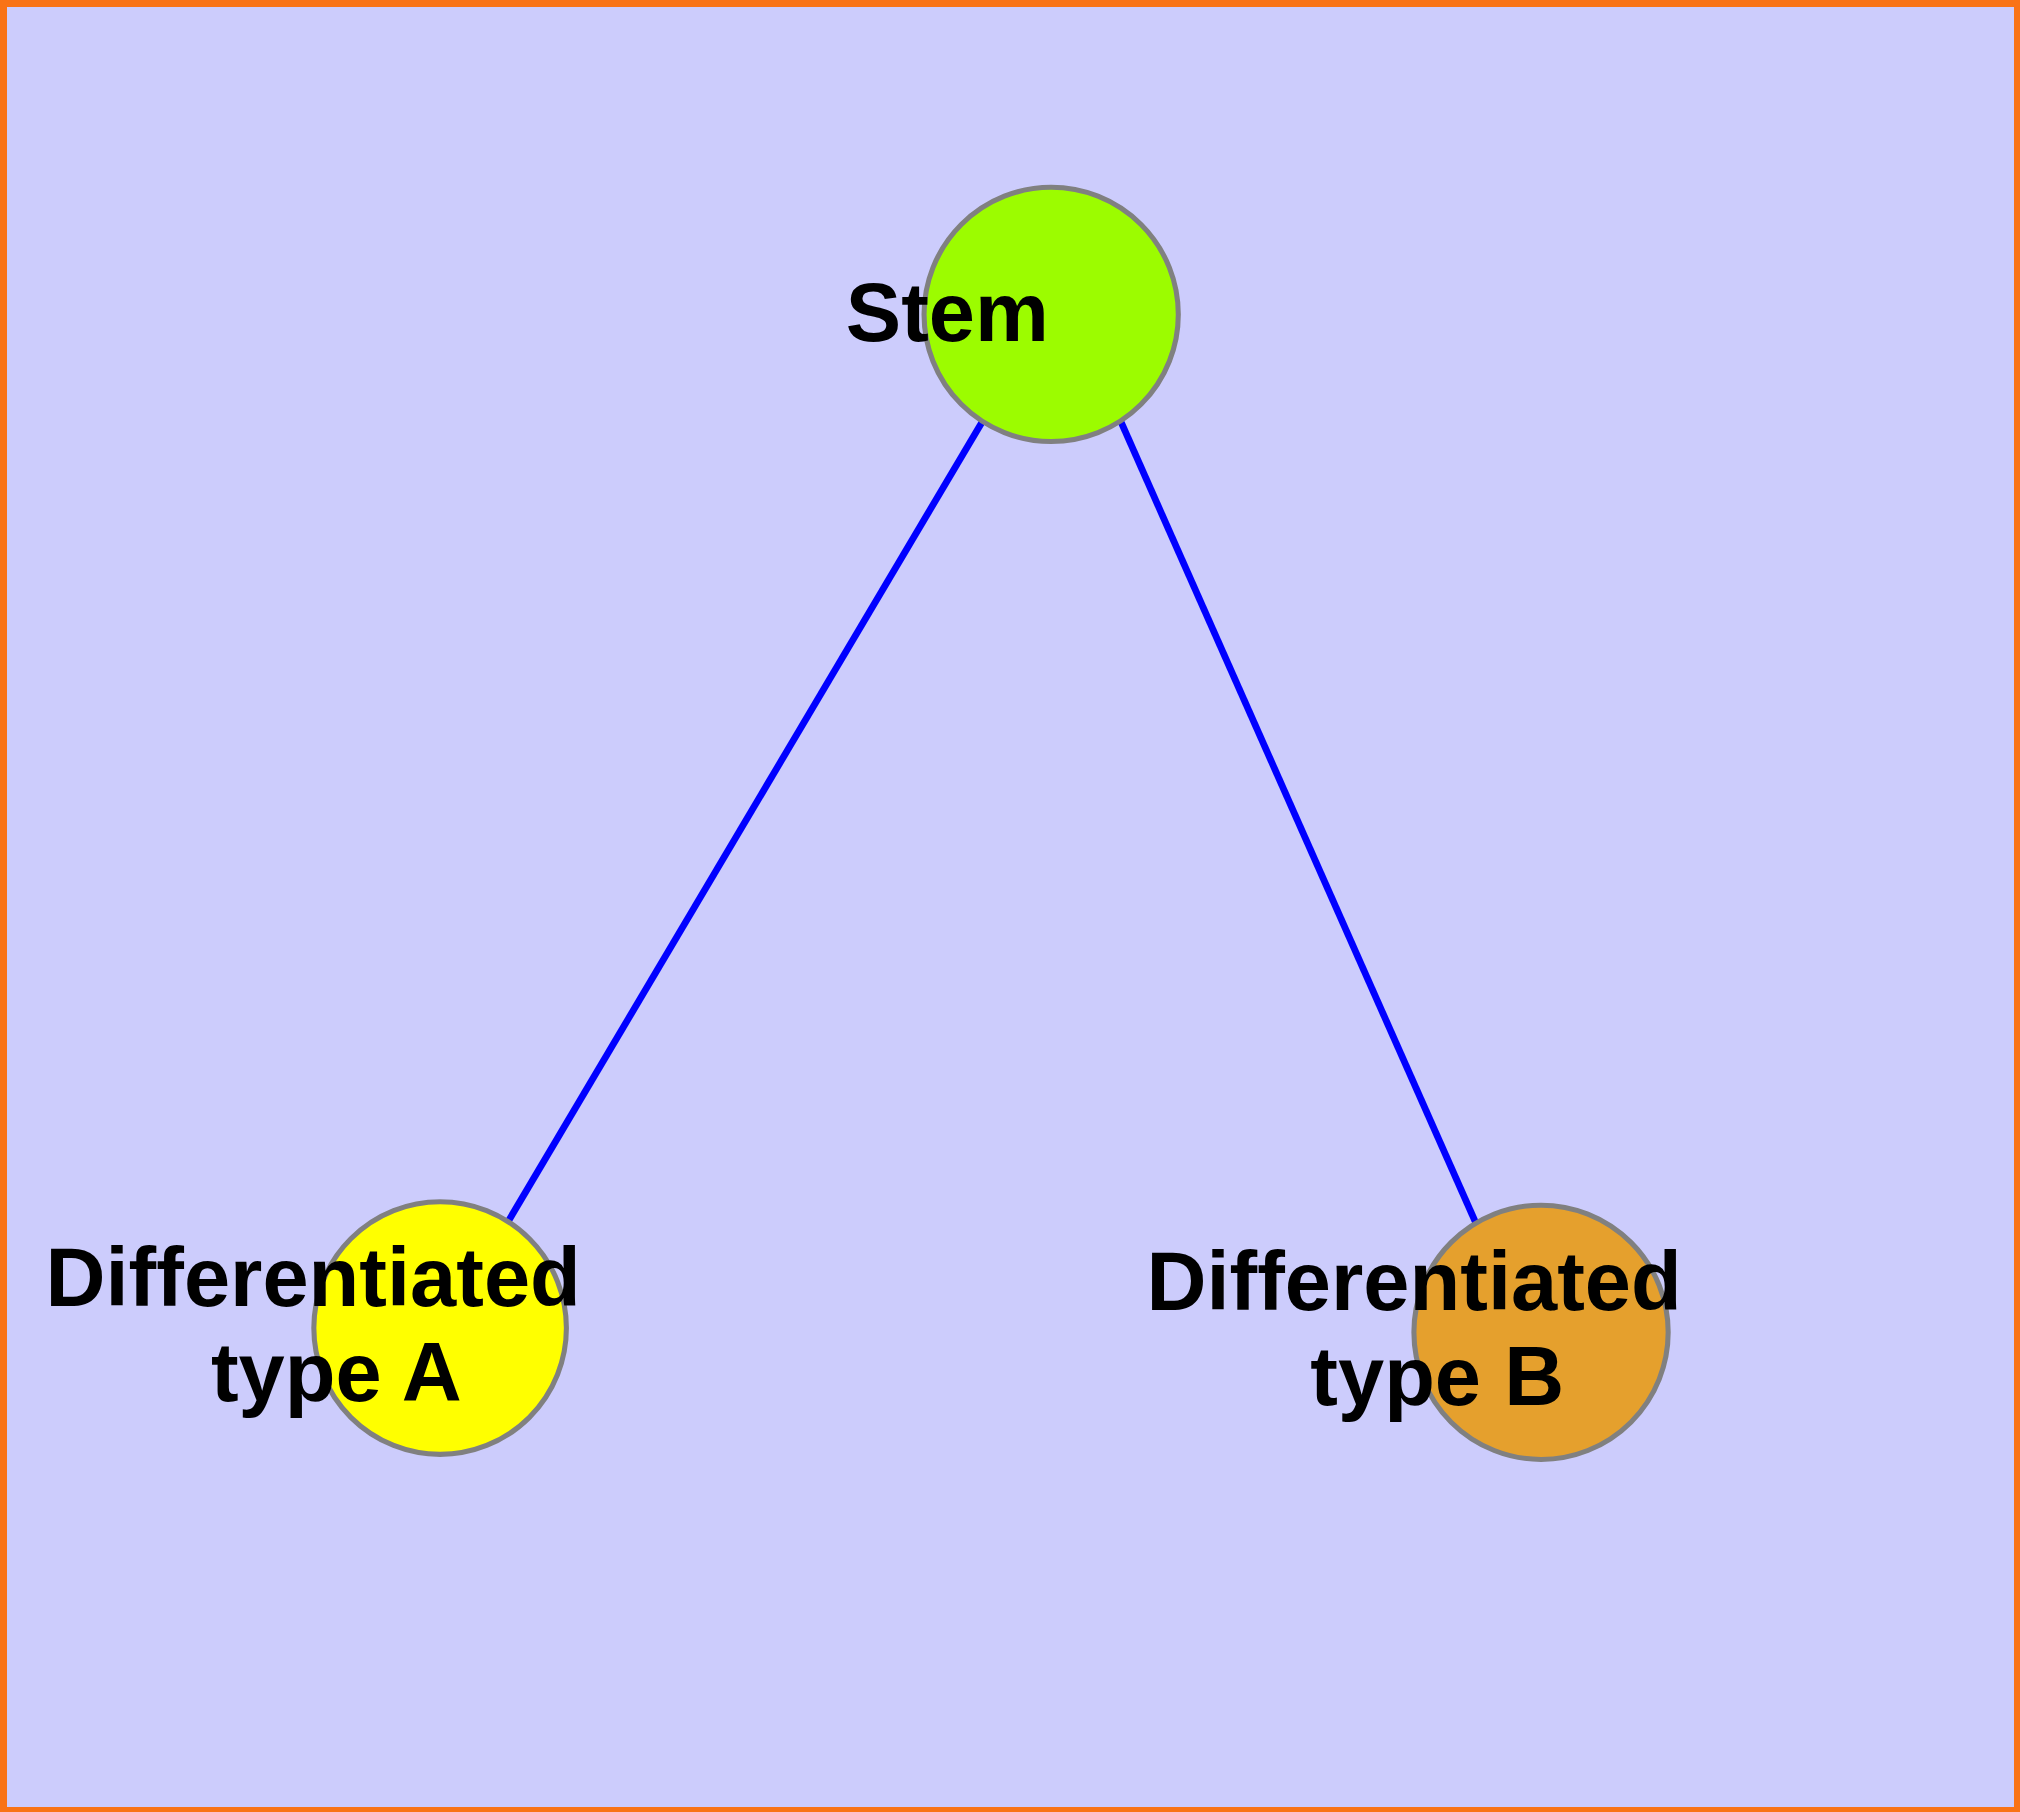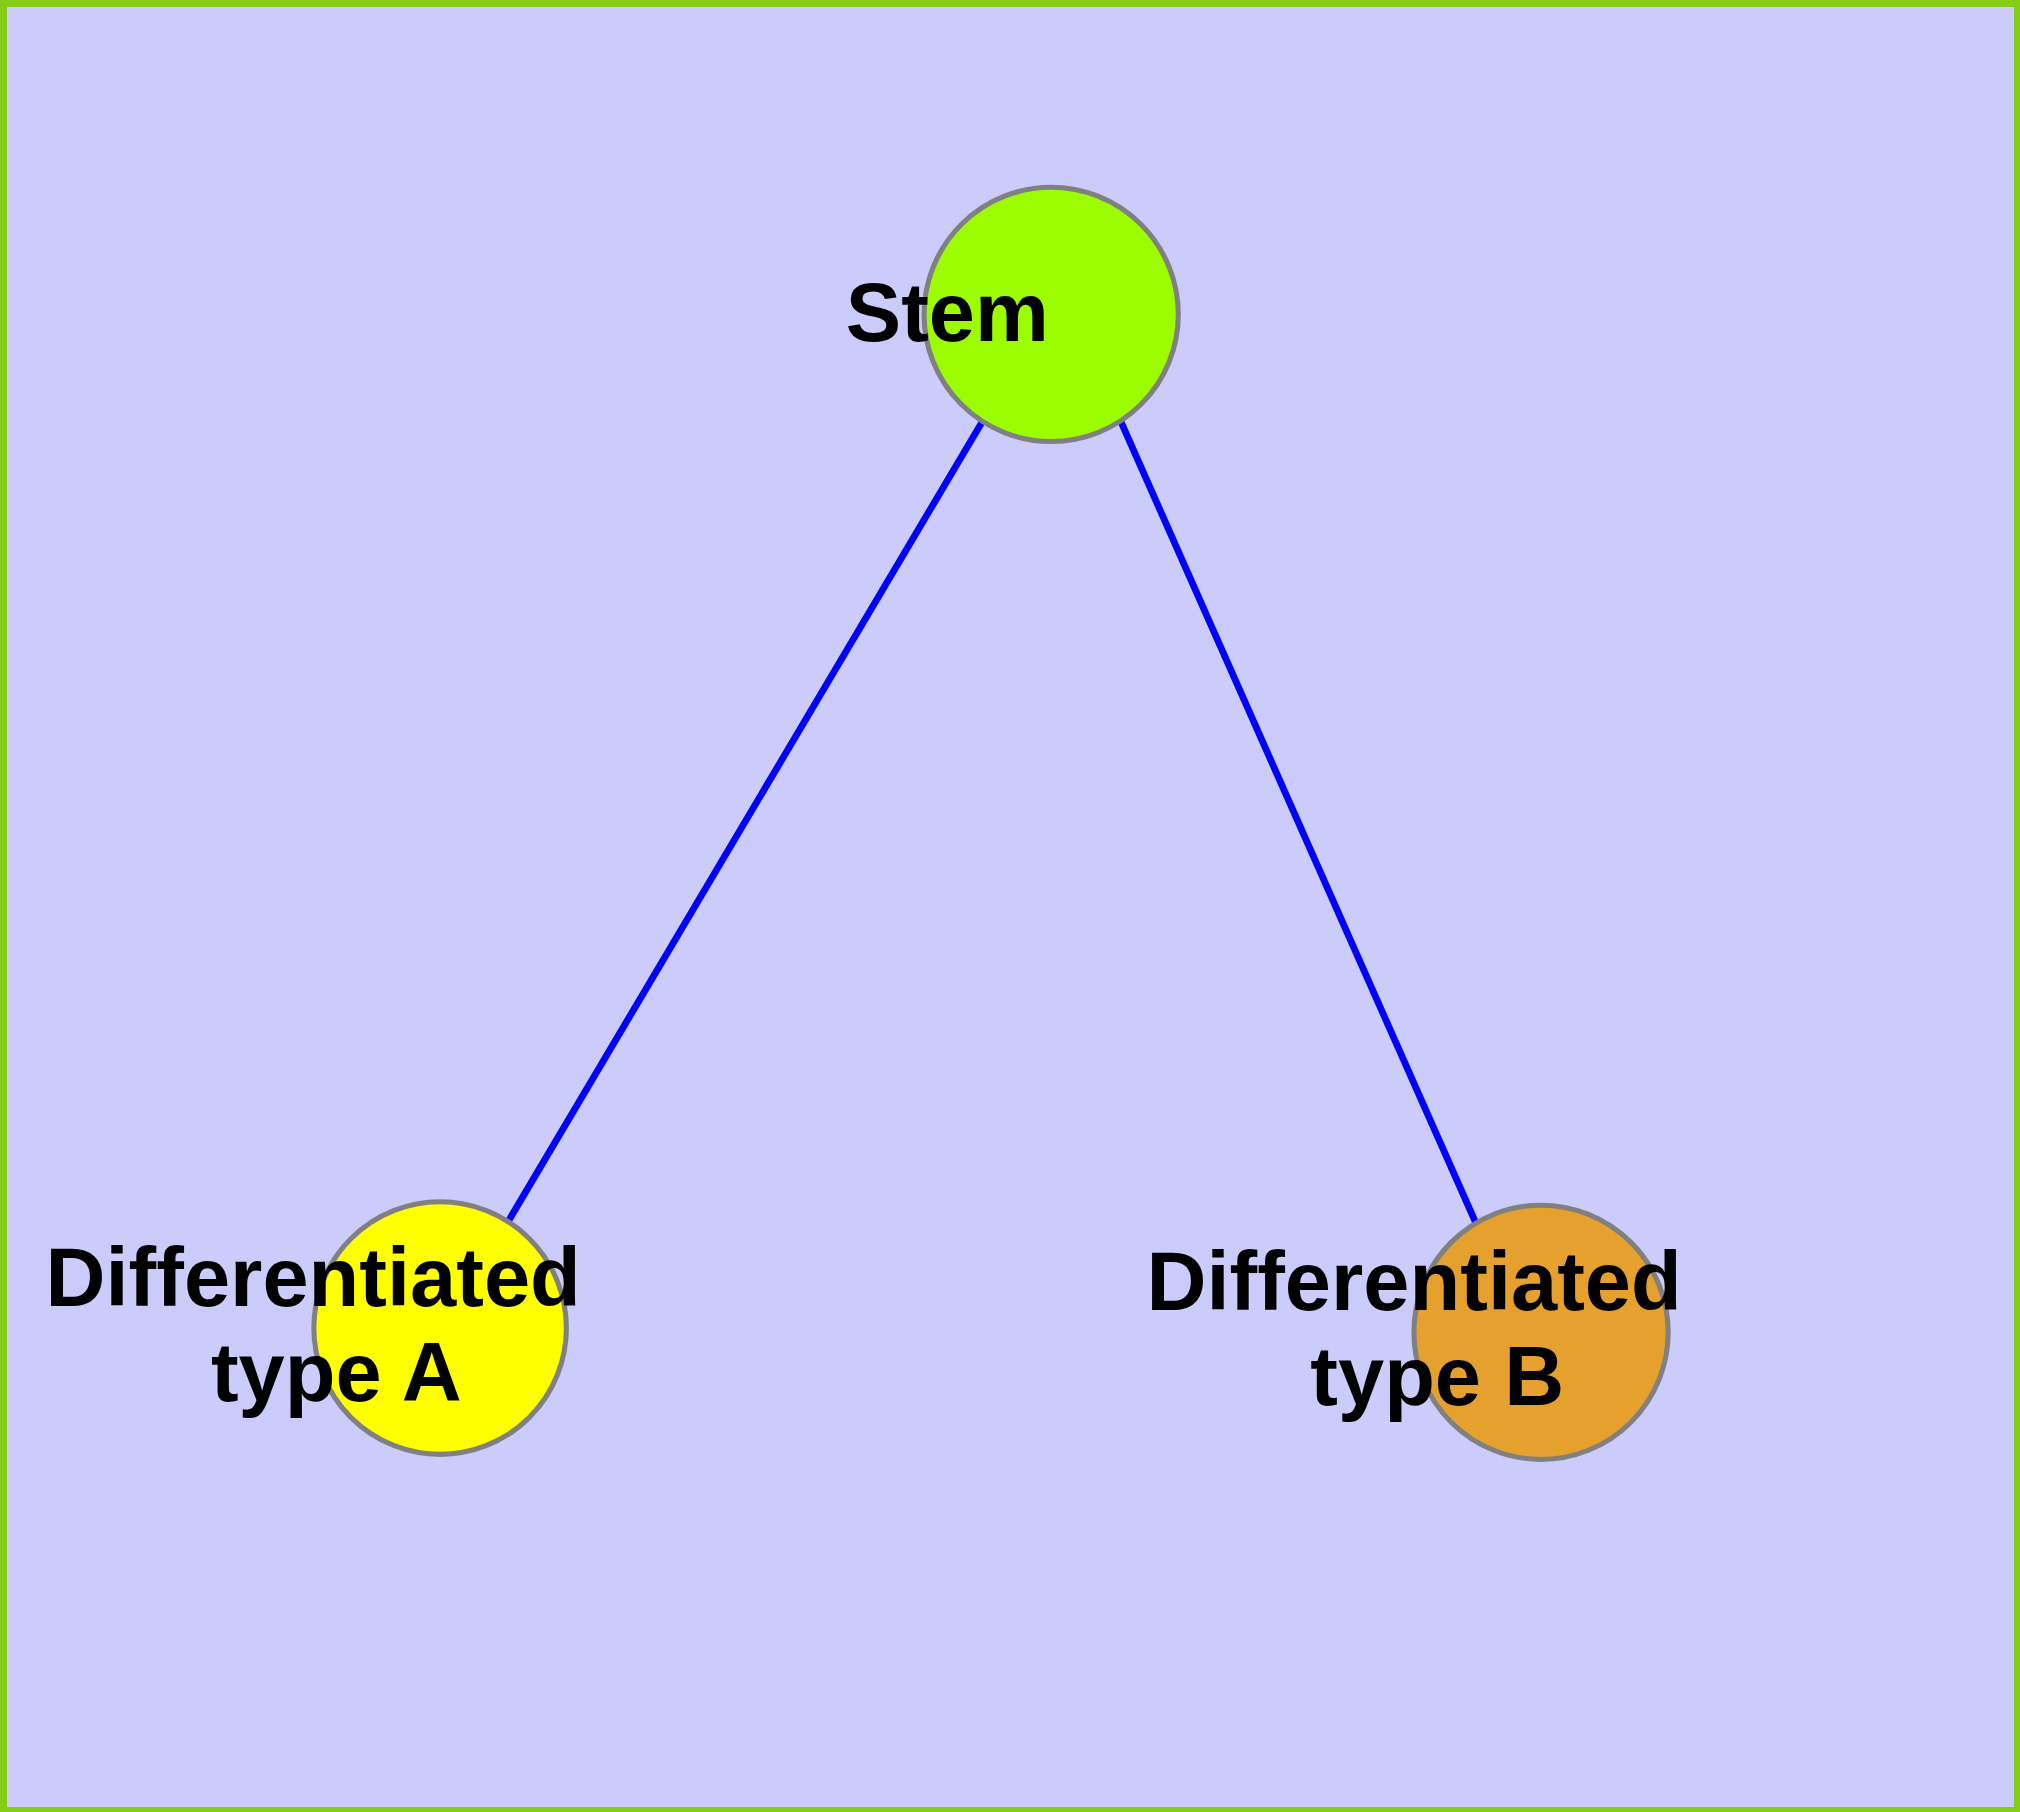--- a/index.html
+++ b/index.html
@@ -12,7 +12,7 @@
     position: relative;
     width: 2021px;
     height: 1812px;
-    background: #84cc16;
+    background: #f97316;
     overflow: hidden;
     font-family: "Liberation Sans", "DejaVu Sans", sans-serif;
   }

